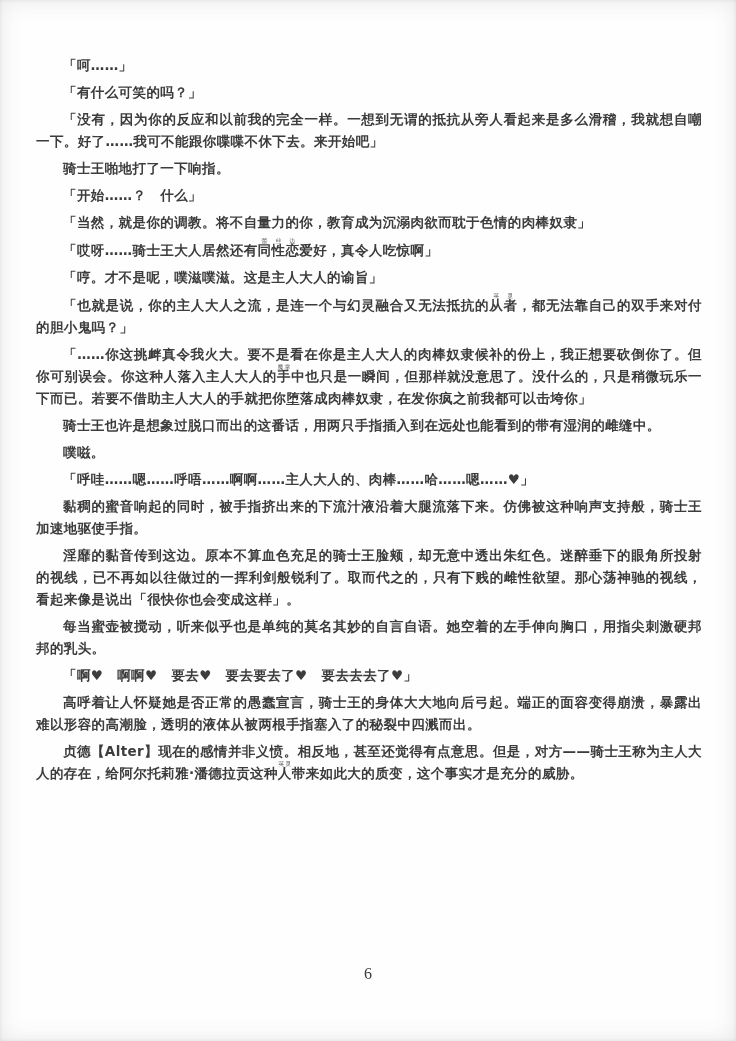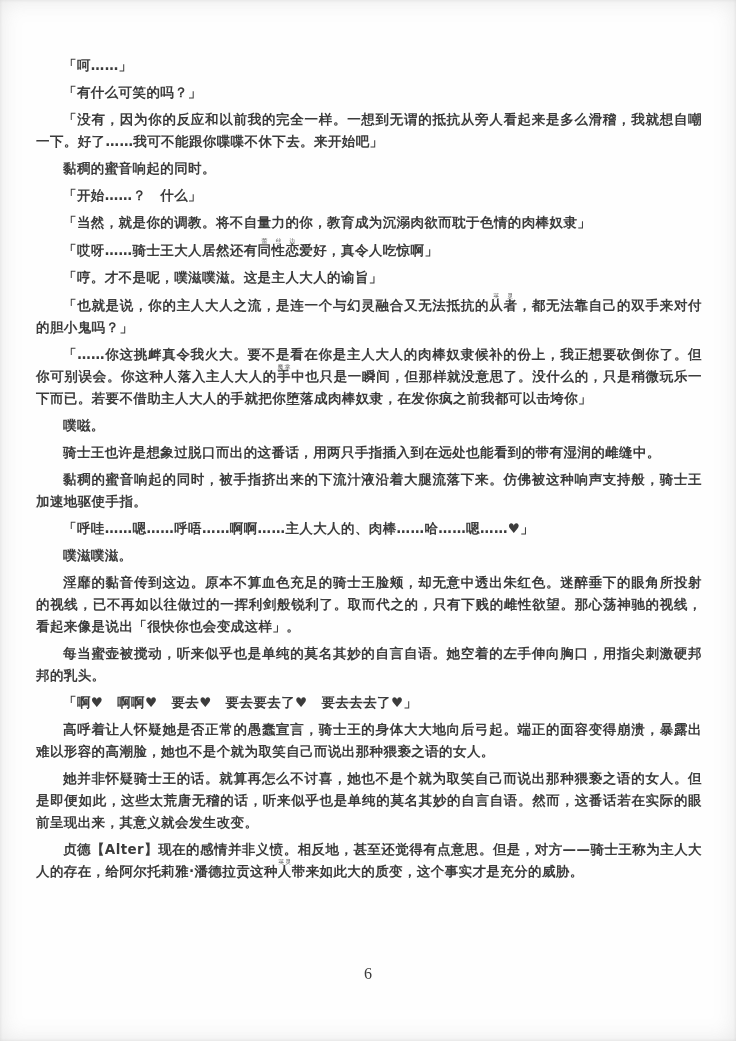--- a/index.html
+++ b/index.html
@@ -64,7 +64,7 @@
       <p>「呵……」</p>
       <p>「有什么可笑的吗？」</p>
       <p>「没有，因为你的反应和以前我的完全一样。一想到无谓的抵抗从旁人看起来是多么滑稽，我就想自嘲一下。好了……我可不能跟你喋喋不休下去。来开始吧」</p>
-      <p>黏稠的蜜音响起的同时。</p>
+      <p>骑士王啪地打了一下响指。</p>
       <p>「开始……？　什么」</p>
       <p>「当然，就是你的调教。将不自量力的你，教育成为沉溺肉欲而耽于色情的肉棒奴隶」</p>
       <p>「哎呀……骑士王大人居然还有<ruby>同性恋<rt>蕾丝边</rt></ruby>爱好，真令人吃惊啊」</p>

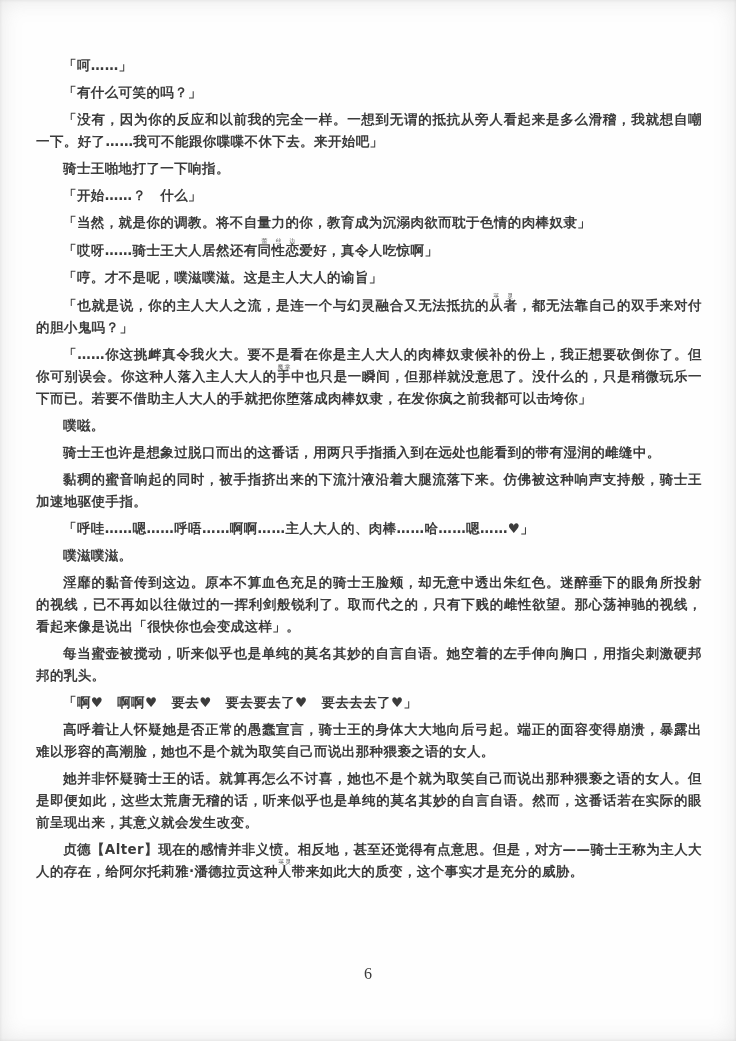--- a/index.html
+++ b/index.html
@@ -71,8 +71,8 @@
       <p>「哼。才不是呢，噗滋噗滋。这是主人大人的谕旨」</p>
       <p>「也就是说，你的主人大人之流，是连一个与幻灵融合又无法抵抗的<ruby>从者<rt>英灵</rt></ruby>，都无法靠自己的双手来对付的胆小鬼吗？」</p>
       <p>「……你这挑衅真令我火大。要不是看在你是主人大人的肉棒奴隶候补的份上，我正想要砍倒你了。但你可别误会。你这种人落入主人大人的<ruby>手<rt>魔掌</rt></ruby>中也只是一瞬间，但那样就没意思了。没什么的，只是稍微玩乐一下而已。若要不借助主人大人的手就把你堕落成肉棒奴隶，在发你疯之前我都可以击垮你」</p>
+      <p>骑士王也许是想象过脱口而出的这番话，用两只手指插入到在远处也能看到的带有湿润的雌缝中。</p>
       <p>噗嗞。</p>
-      <p>骑士王也许是想象过脱口而出的这番话，用两只手指插入到在远处也能看到的带有湿润的雌缝中。</p>
       <p>黏稠的蜜音响起的同时，被手指挤出来的下流汁液沿着大腿流落下来。仿佛被这种响声支持般，骑士王加速地驱使手指。</p>
       <p>「呼哇……嗯……呼唔……啊啊……主人大人的、肉棒……哈……嗯……♥」</p>
       <p>噗滋噗滋。</p>

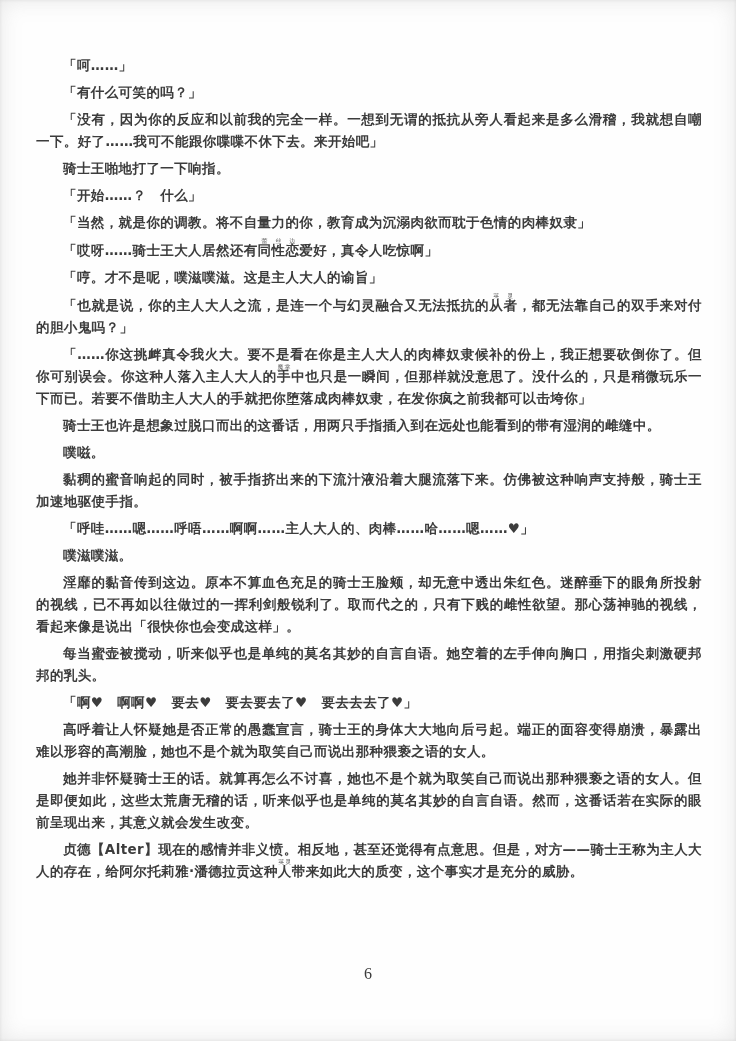--- a/index.html
+++ b/index.html
@@ -73,8 +73,8 @@
       <p>「……你这挑衅真令我火大。要不是看在你是主人大人的肉棒奴隶候补的份上，我正想要砍倒你了。但你可别误会。你这种人落入主人大人的<ruby>手<rt>魔掌</rt></ruby>中也只是一瞬间，但那样就没意思了。没什么的，只是稍微玩乐一下而已。若要不借助主人大人的手就把你堕落成肉棒奴隶，在发你疯之前我都可以击垮你」</p>
       <p>骑士王也许是想象过脱口而出的这番话，用两只手指插入到在远处也能看到的带有湿润的雌缝中。</p>
       <p>噗嗞。</p>
+      <p>「呼哇……嗯……呼唔……啊啊……主人大人的、肉棒……哈……嗯……♥」</p>
       <p>黏稠的蜜音响起的同时，被手指挤出来的下流汁液沿着大腿流落下来。仿佛被这种响声支持般，骑士王加速地驱使手指。</p>
-      <p>「呼哇……嗯……呼唔……啊啊……主人大人的、肉棒……哈……嗯……♥」</p>
       <p>噗滋噗滋。</p>
       <p>淫靡的黏音传到这边。原本不算血色充足的骑士王脸颊，却无意中透出朱红色。迷醉垂下的眼角所投射的视线，已不再如以往做过的一挥利剑般锐利了。取而代之的，只有下贱的雌性欲望。那心荡神驰的视线，看起来像是说出「很快你也会变成这样」。</p>
       <p>每当蜜壶被搅动，听来似乎也是单纯的莫名其妙的自言自语。她空着的左手伸向胸口，用指尖刺激硬邦邦的乳头。</p>

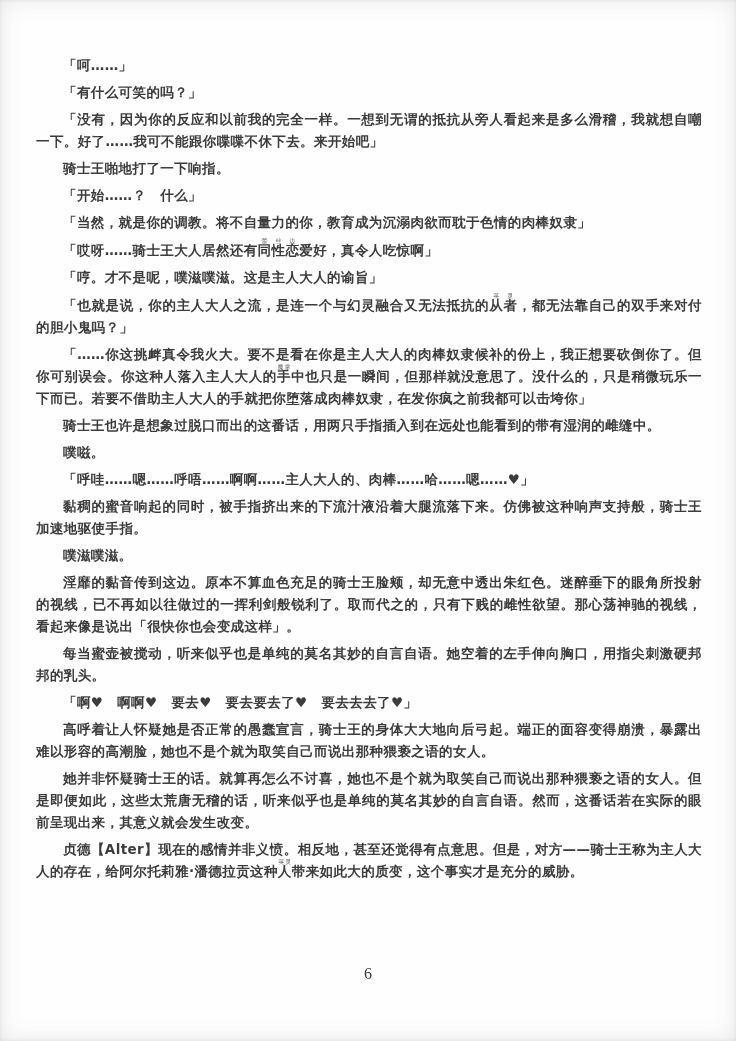--- a/index.html
+++ b/index.html
@@ -75,7 +75,6 @@
       <p>噗嗞。</p>
       <p>「呼哇……嗯……呼唔……啊啊……主人大人的、肉棒……哈……嗯……♥」</p>
       <p>黏稠的蜜音响起的同时，被手指挤出来的下流汁液沿着大腿流落下来。仿佛被这种响声支持般，骑士王加速地驱使手指。</p>
-      <p>噗滋噗滋。</p>
       <p>淫靡的黏音传到这边。原本不算血色充足的骑士王脸颊，却无意中透出朱红色。迷醉垂下的眼角所投射的视线，已不再如以往做过的一挥利剑般锐利了。取而代之的，只有下贱的雌性欲望。那心荡神驰的视线，看起来像是说出「很快你也会变成这样」。</p>
       <p>每当蜜壶被搅动，听来似乎也是单纯的莫名其妙的自言自语。她空着的左手伸向胸口，用指尖刺激硬邦邦的乳头。</p>
       <p>「啊♥　啊啊♥　要去♥　要去要去了♥　要去去去了♥」</p>

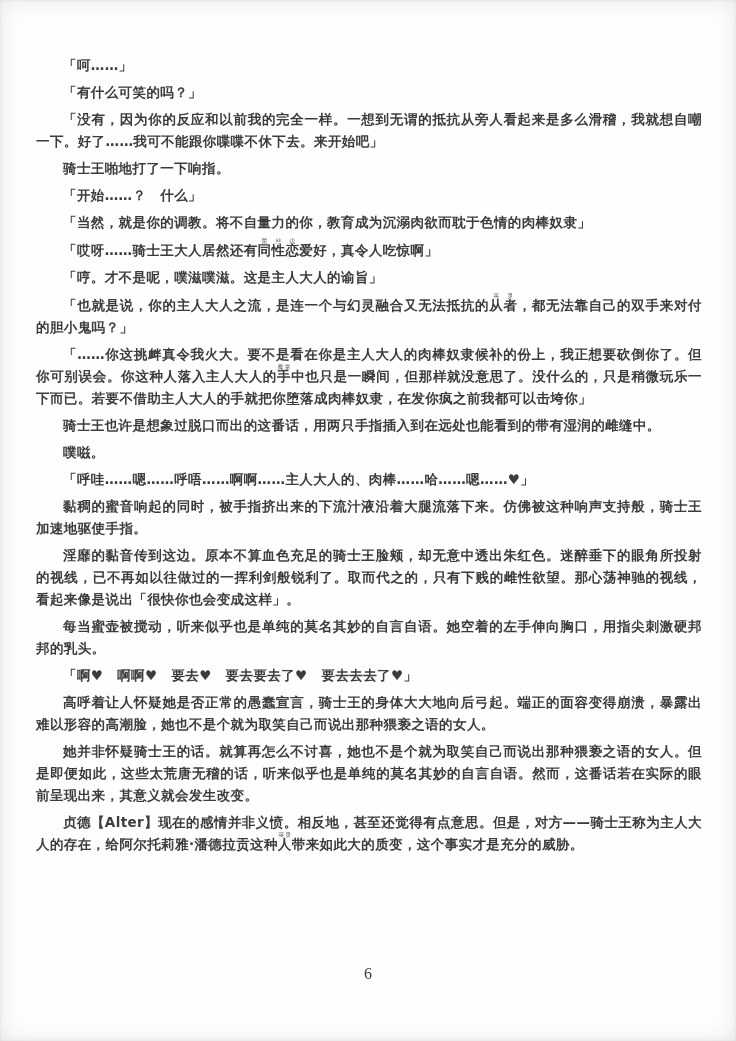--- a/index.html
+++ b/index.html
@@ -78,7 +78,7 @@
       <p>淫靡的黏音传到这边。原本不算血色充足的骑士王脸颊，却无意中透出朱红色。迷醉垂下的眼角所投射的视线，已不再如以往做过的一挥利剑般锐利了。取而代之的，只有下贱的雌性欲望。那心荡神驰的视线，看起来像是说出「很快你也会变成这样」。</p>
       <p>每当蜜壶被搅动，听来似乎也是单纯的莫名其妙的自言自语。她空着的左手伸向胸口，用指尖刺激硬邦邦的乳头。</p>
       <p>「啊♥　啊啊♥　要去♥　要去要去了♥　要去去去了♥」</p>
-      <p>高呼着让人怀疑她是否正常的愚蠢宣言，骑士王的身体大大地向后弓起。端正的面容变得崩溃，暴露出难以形容的高潮脸，她也不是个就为取笑自己而说出那种猥亵之语的女人。</p>
+      <p>高呼着让人怀疑她是否正常的愚蠢宣言，骑士王的身体大大地向后弓起。端正的面容变得崩溃，暴露出难以形容的高潮脸，透明的液体从被两根手指塞入了的秘裂中四溅而出。</p>
       <p>她并非怀疑骑士王的话。就算再怎么不讨喜，她也不是个就为取笑自己而说出那种猥亵之语的女人。但是即便如此，这些太荒唐无稽的话，听来似乎也是单纯的莫名其妙的自言自语。然而，这番话若在实际的眼前呈现出来，其意义就会发生改变。</p>
       <p>贞德【Alter】现在的感情并非义愤。相反地，甚至还觉得有点意思。但是，对方——骑士王称为主人大人的存在，给阿尔托莉雅·潘德拉贡这种<ruby>人<rt>英灵</rt></ruby>带来如此大的质变，这个事实才是充分的威胁。</p>
     </div>

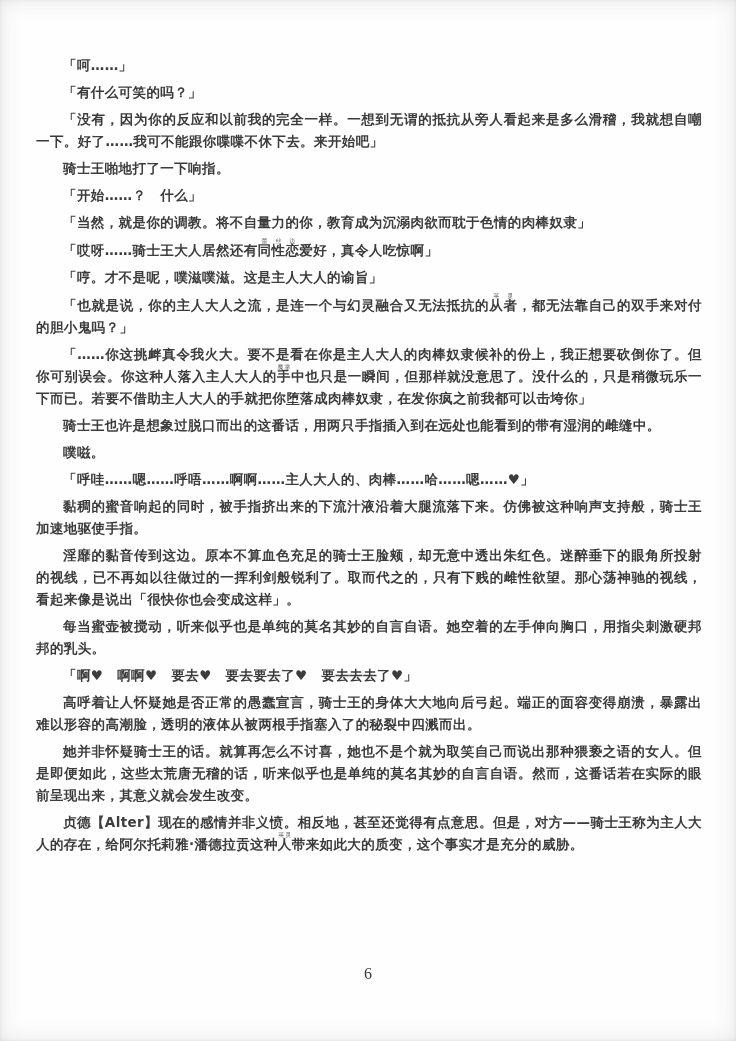--- a/index.html
+++ b/index.html
@@ -79,7 +79,6 @@
       <p>每当蜜壶被搅动，听来似乎也是单纯的莫名其妙的自言自语。她空着的左手伸向胸口，用指尖刺激硬邦邦的乳头。</p>
       <p>「啊♥　啊啊♥　要去♥　要去要去了♥　要去去去了♥」</p>
       <p>高呼着让人怀疑她是否正常的愚蠢宣言，骑士王的身体大大地向后弓起。端正的面容变得崩溃，暴露出难以形容的高潮脸，透明的液体从被两根手指塞入了的秘裂中四溅而出。</p>
-      <p>她并非怀疑骑士王的话。就算再怎么不讨喜，她也不是个就为取笑自己而说出那种猥亵之语的女人。但是即便如此，这些太荒唐无稽的话，听来似乎也是单纯的莫名其妙的自言自语。然而，这番话若在实际的眼前呈现出来，其意义就会发生改变。</p>
       <p>贞德【Alter】现在的感情并非义愤。相反地，甚至还觉得有点意思。但是，对方——骑士王称为主人大人的存在，给阿尔托莉雅·潘德拉贡这种<ruby>人<rt>英灵</rt></ruby>带来如此大的质变，这个事实才是充分的威胁。</p>
     </div>
   <div class="page-number">6</div>

